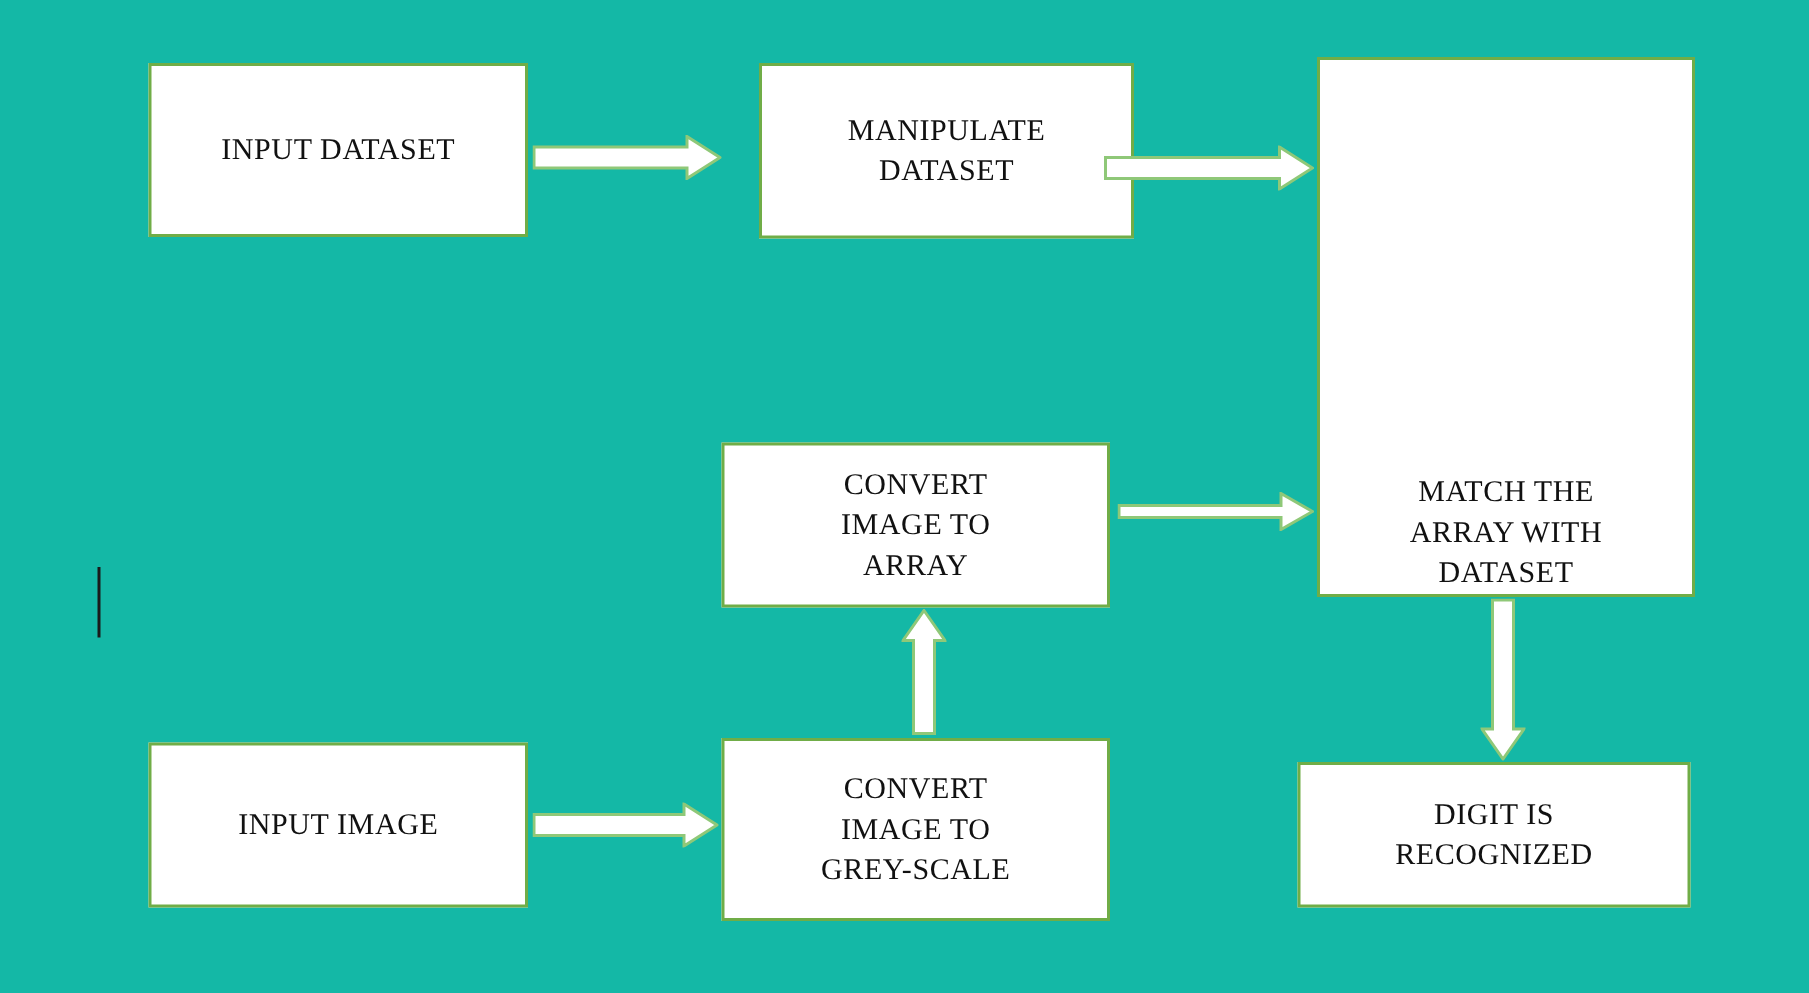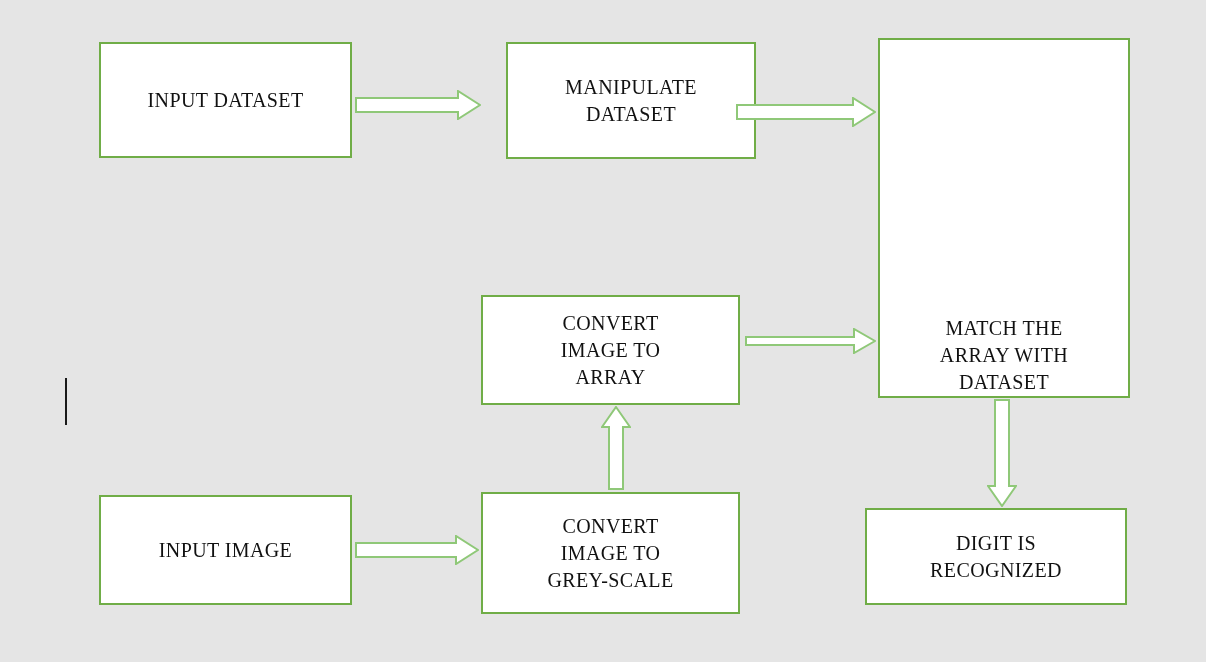--- a/index.html
+++ b/index.html
@@ -12,7 +12,7 @@
     position:relative;
     width:1206px;
     height:662px;
-    background:#e5e5e5;
+    background:#14b8a6;
     overflow:hidden;
     font-family:"Liberation Serif","DejaVu Serif",serif;
   }

